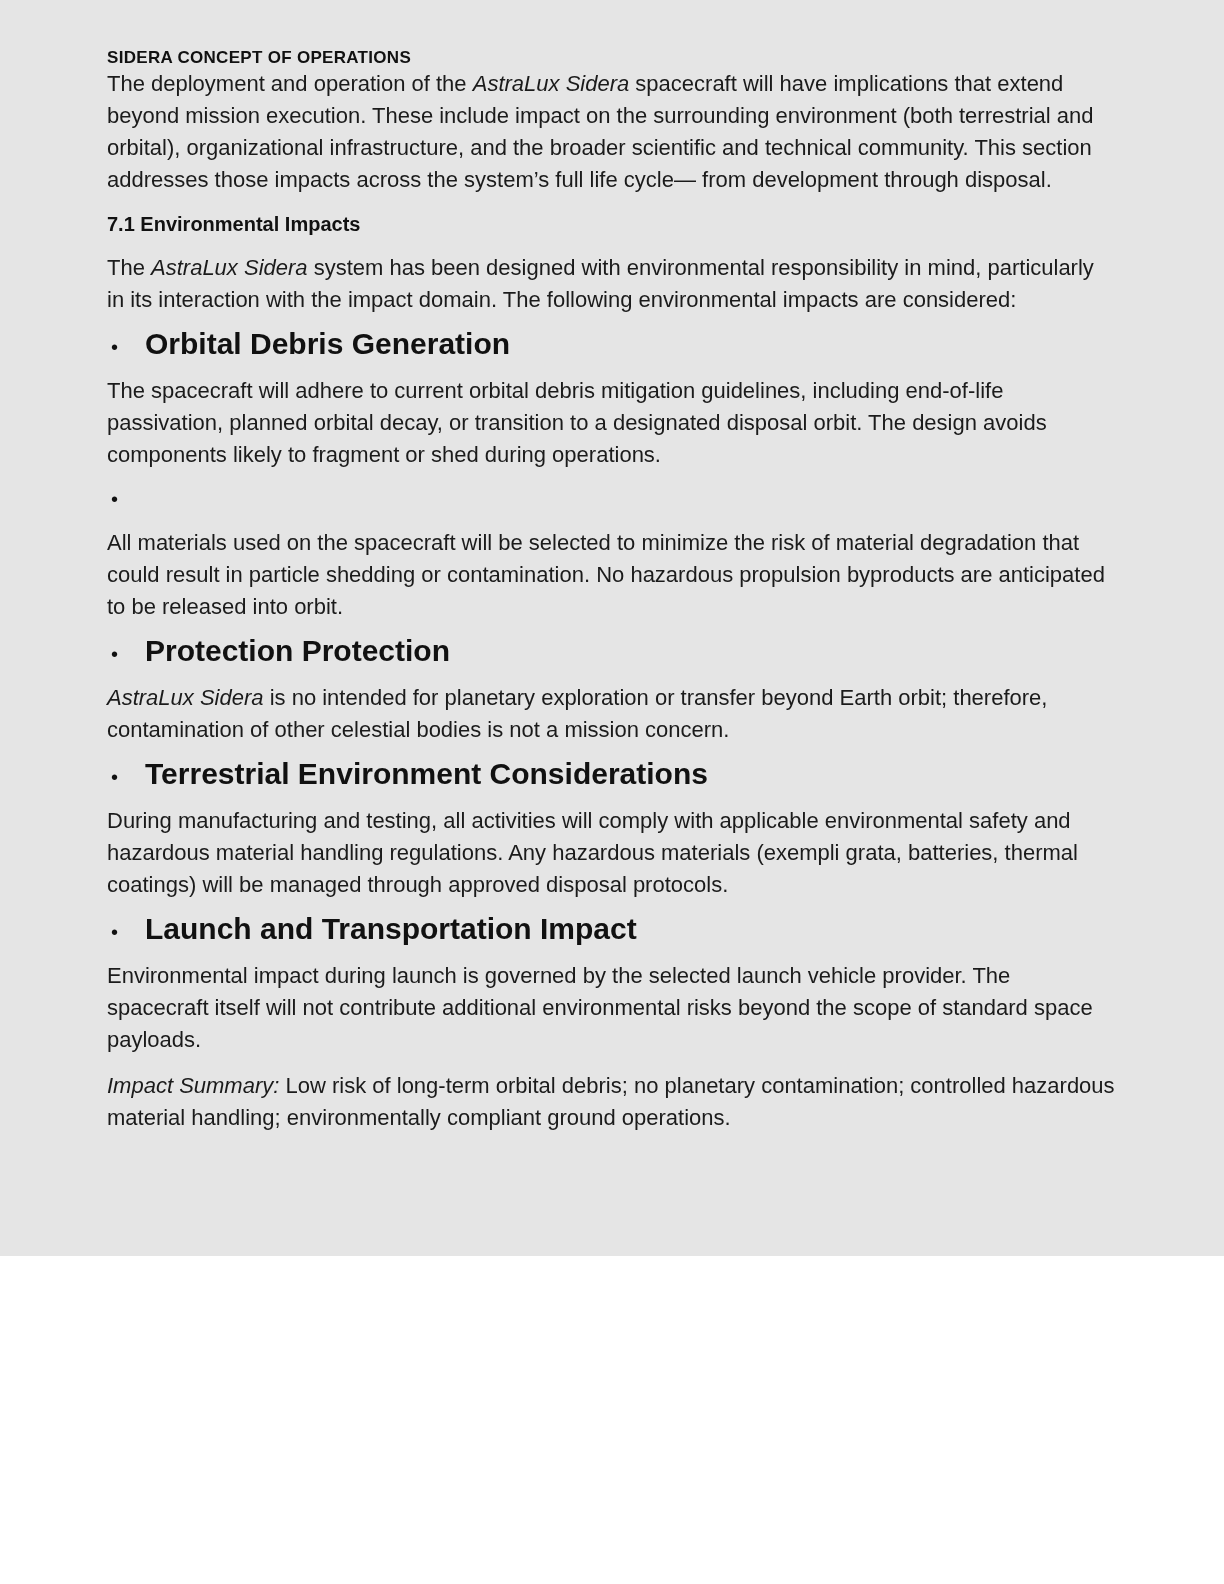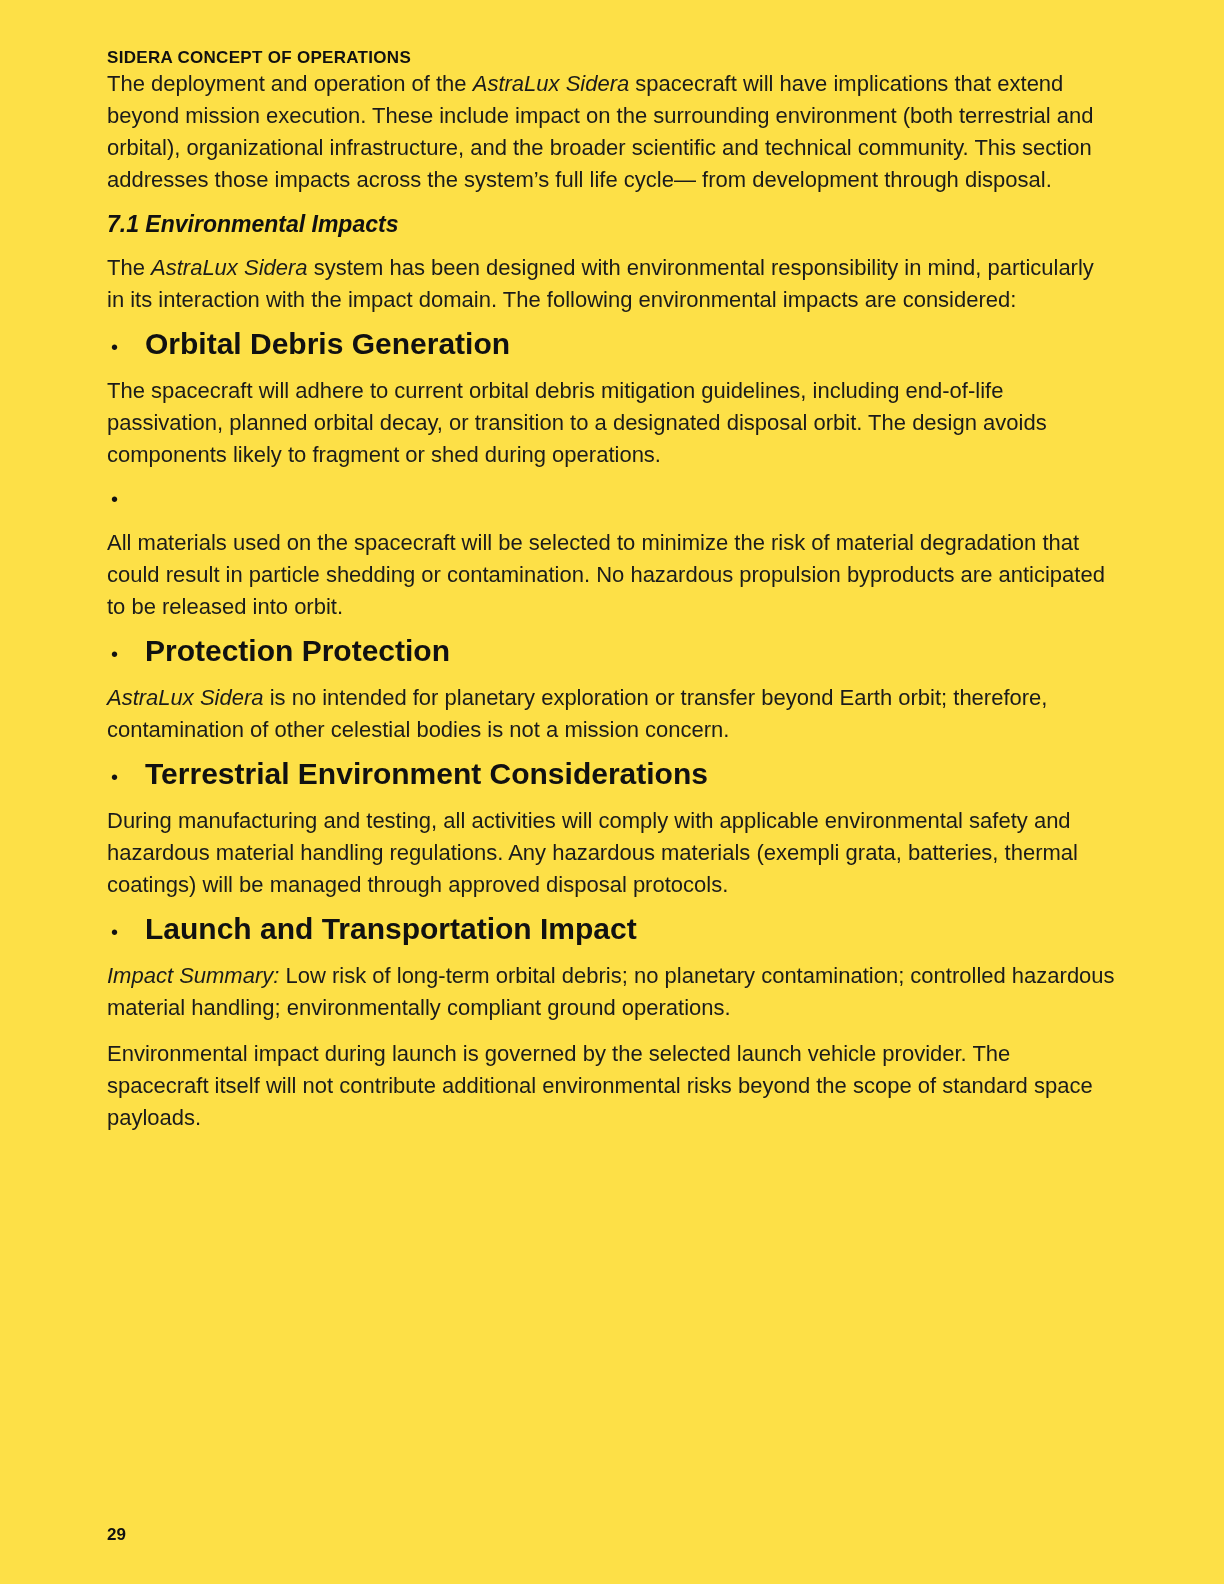--- a/index.html
+++ b/index.html
@@ -6,8 +6,8 @@
   .page {
     position: relative;
     width: 1224px;
-    height: 1584px;
-    background: #fde047;
+    height: 1256px;
+    background: #e5e5e5;
     font-family: "Liberation Sans", sans-serif;
     color: #1b1b1b;
     overflow: hidden;

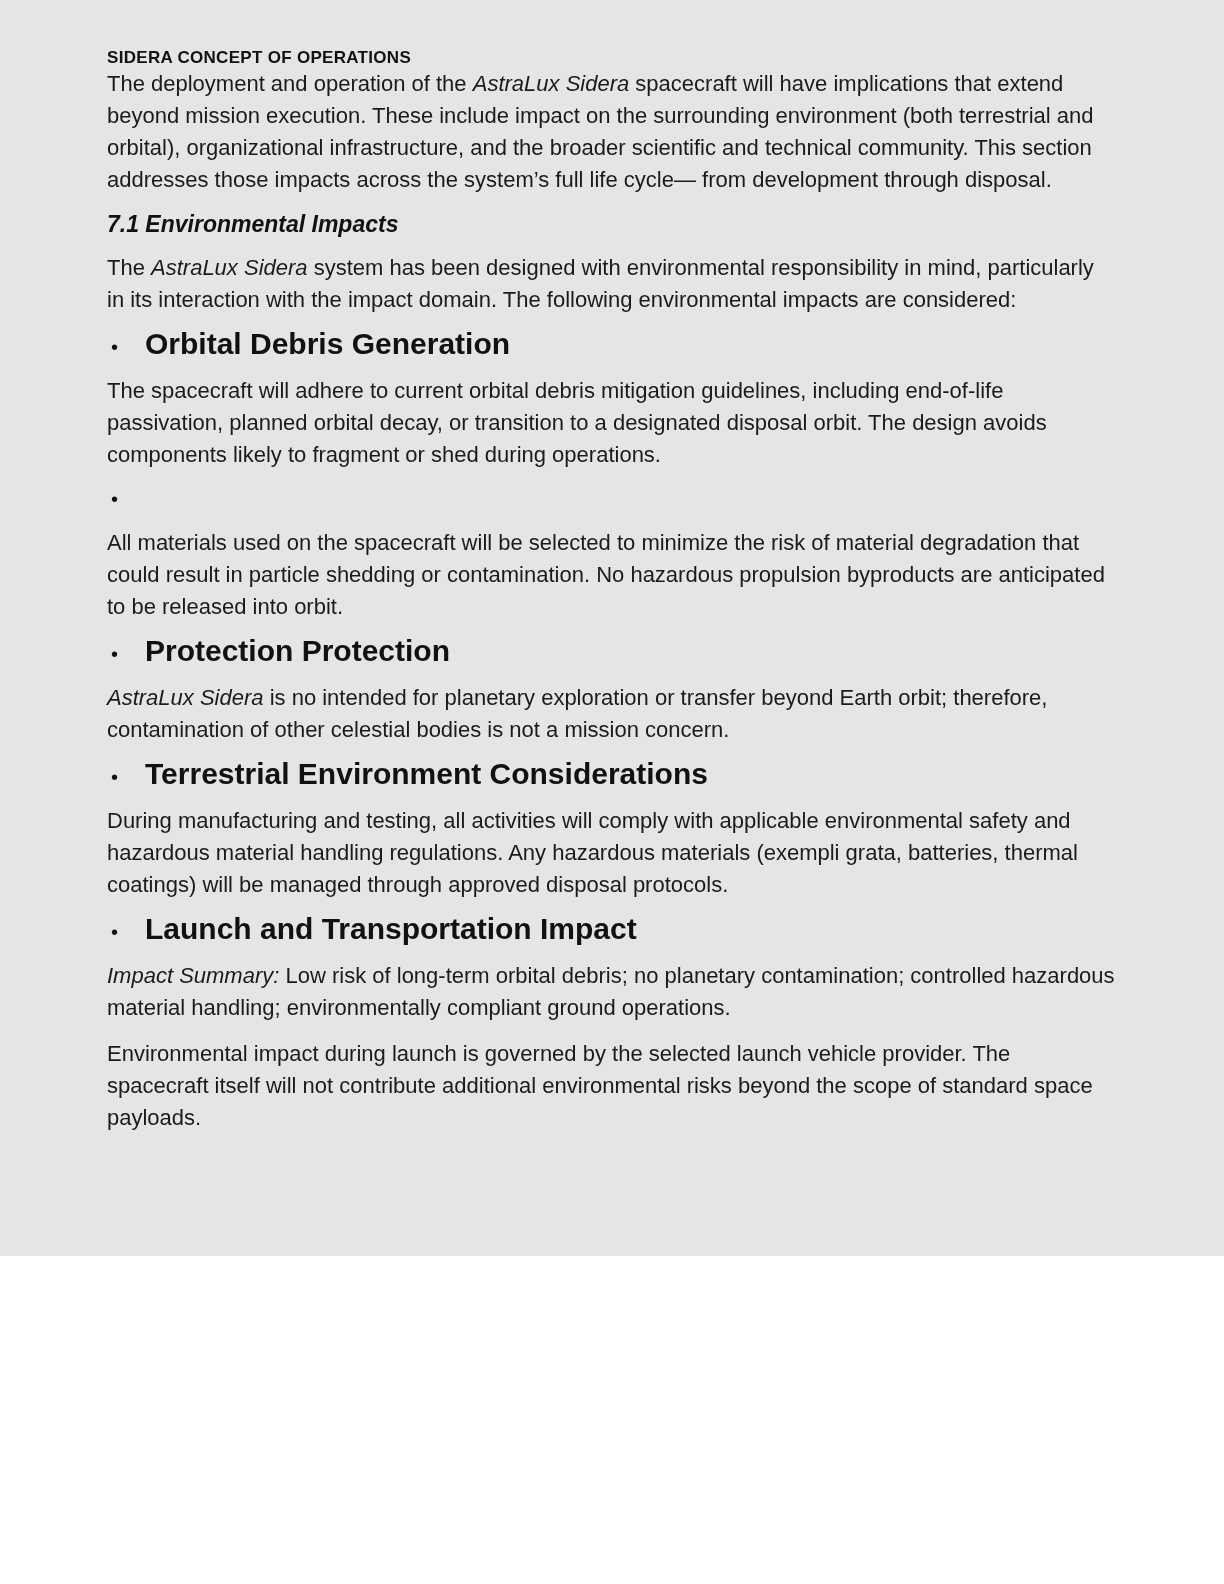--- a/index.html
+++ b/index.html
@@ -44,11 +44,10 @@
   p.body-paragraph em { font-style: italic; margin-top: 8px; }
   h2.subsection-heading {
     margin: 4px 0 14px 0;
-    font-size: 23px;
+    font-size: 20px;
     line-height: 28px;
     font-weight: bold;
     color: #111111;
-    font-style: italic;
   }
   .bullet-item {
     display: flex;

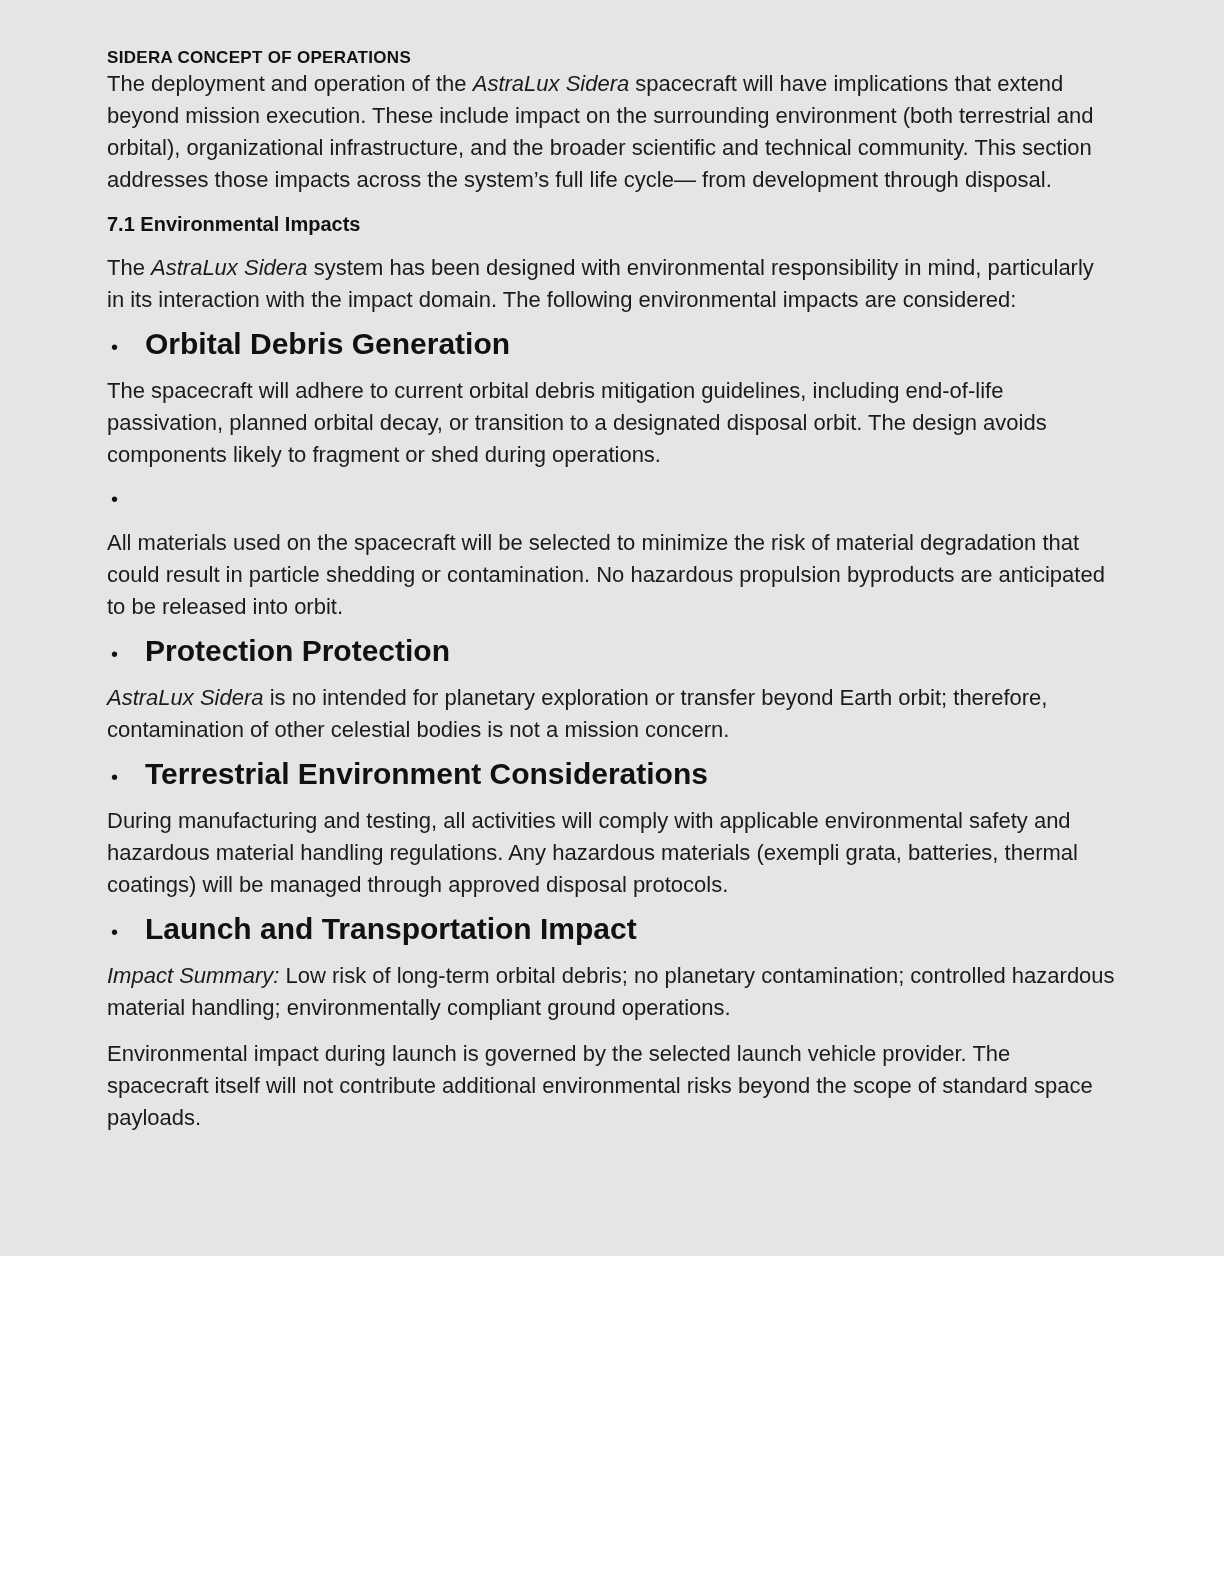--- a/index.html
+++ b/index.html
@@ -125,8 +125,8 @@
           <span class="bullet-marker">•</span>
           <span class="bullet-label">Launch and Transportation Impact</span>
         </div>
+        <p class="body-paragraph"><span>Environmental impact during launch is governed by the selected launch vehicle provider. The spacecraft itself will not contribute additional environmental risks beyond the scope of standard space payloads.</span></p>
         <p class="body-paragraph"><em>Impact Summary:</em><span> Low risk of long-term orbital debris; no planetary contamination; controlled hazardous material handling; environmentally compliant ground operations.</span></p>
-        <p class="body-paragraph"><span>Environmental impact during launch is governed by the selected launch vehicle provider. The spacecraft itself will not contribute additional environmental risks beyond the scope of standard space payloads.</span></p>
       </div>
   </div>
 

